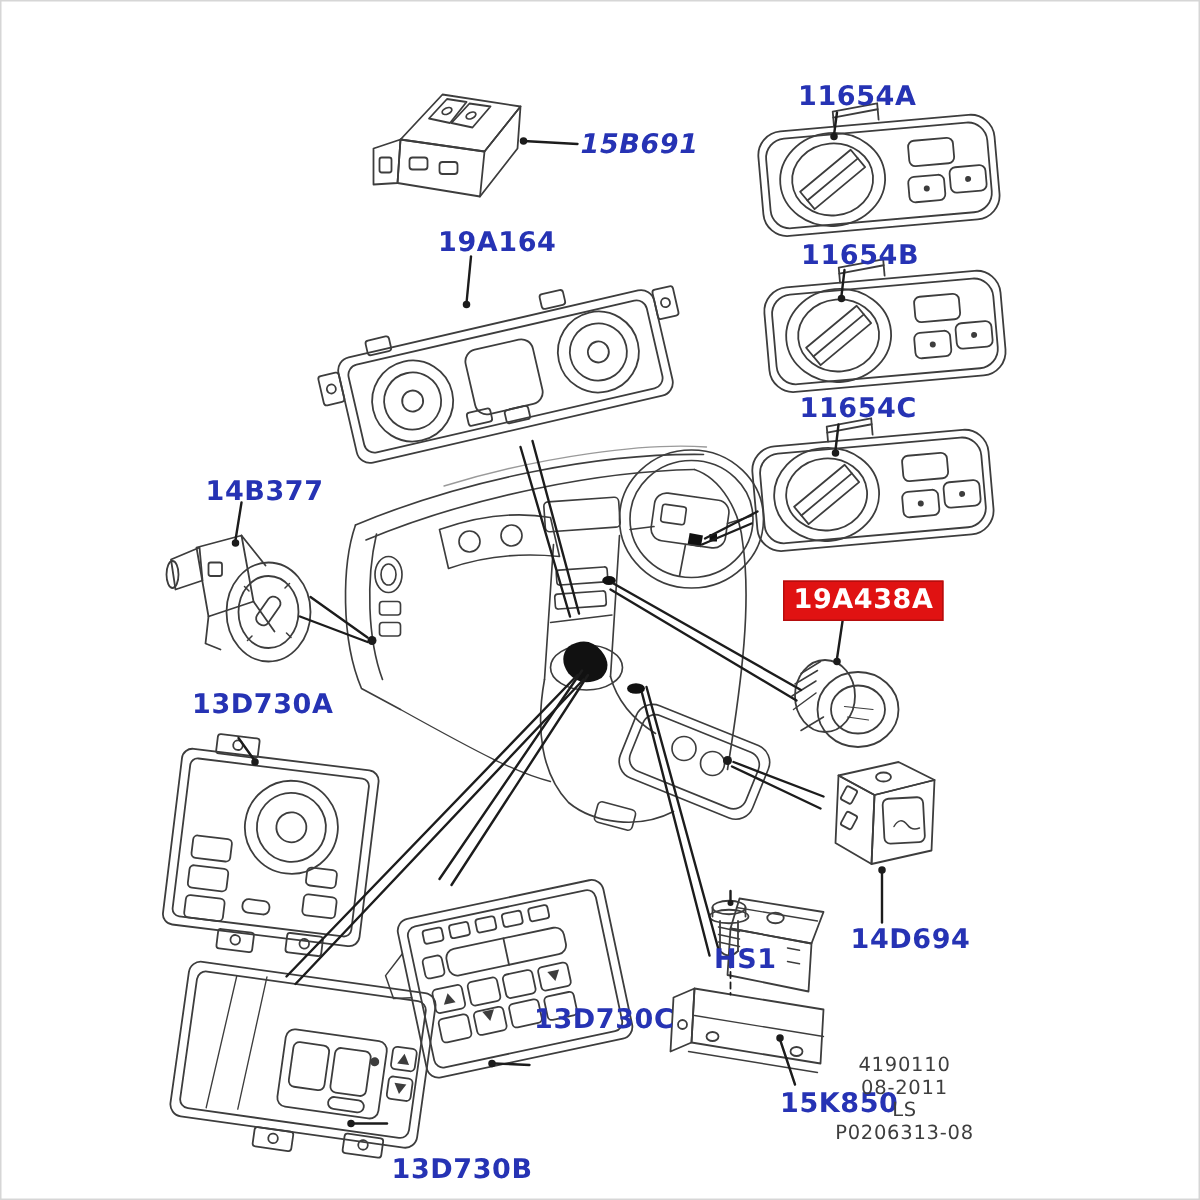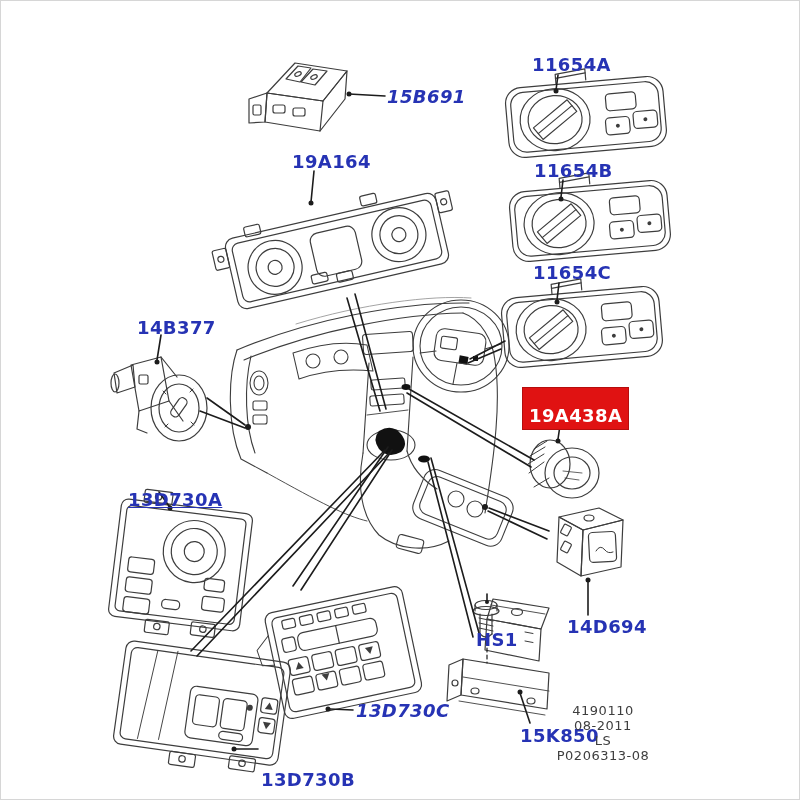--- a/index.html
+++ b/index.html
@@ -24,7 +24,7 @@
   .plabel.highlight{
     background:#e01212;
     color:#ffffff;
-    padding:19px 6px 4px 6px;
+    padding:3px 6px 4px 6px;
     border:1px solid #b50d0d;
   }
   .stamp{

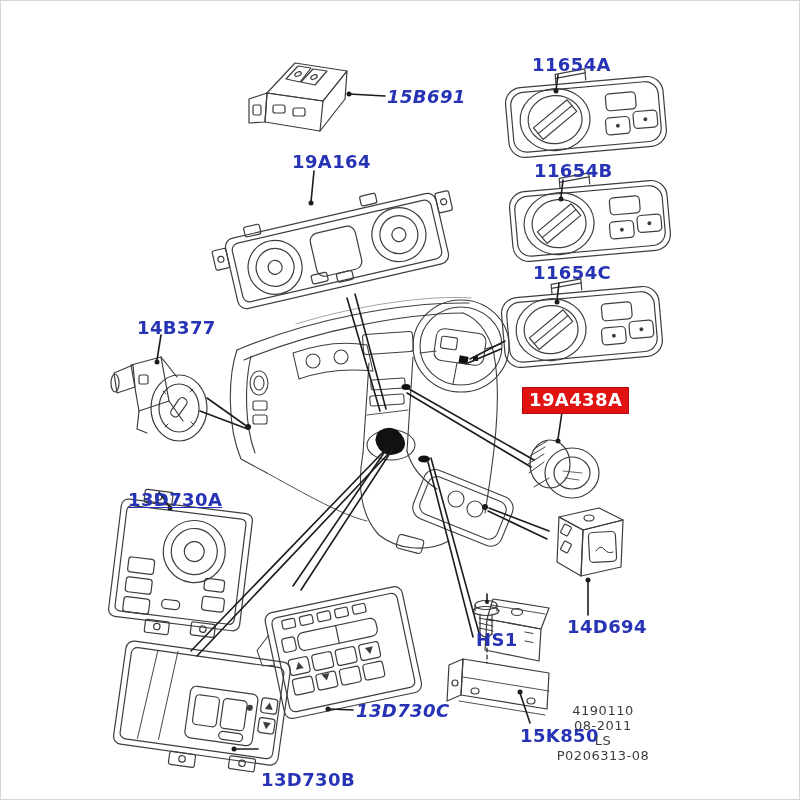--- a/index.html
+++ b/index.html
@@ -43,7 +43,7 @@
   .lbl-11654B{left:533px;top:161px;}
   .lbl-11654C{left:532px;top:263px;}
   .lbl-14B377{left:136px;top:318px;}
-  .lbl-13D730A{left:127px;top:490px;text-decoration:underline;}
+  .lbl-13D730A{left:127px;top:460px;}
   .lbl-19A438A{left:521px;top:386px;}
   .lbl-13D730C{left:355px;top:701px;font-style:italic;}
   .lbl-13D730B{left:260px;top:770px;}

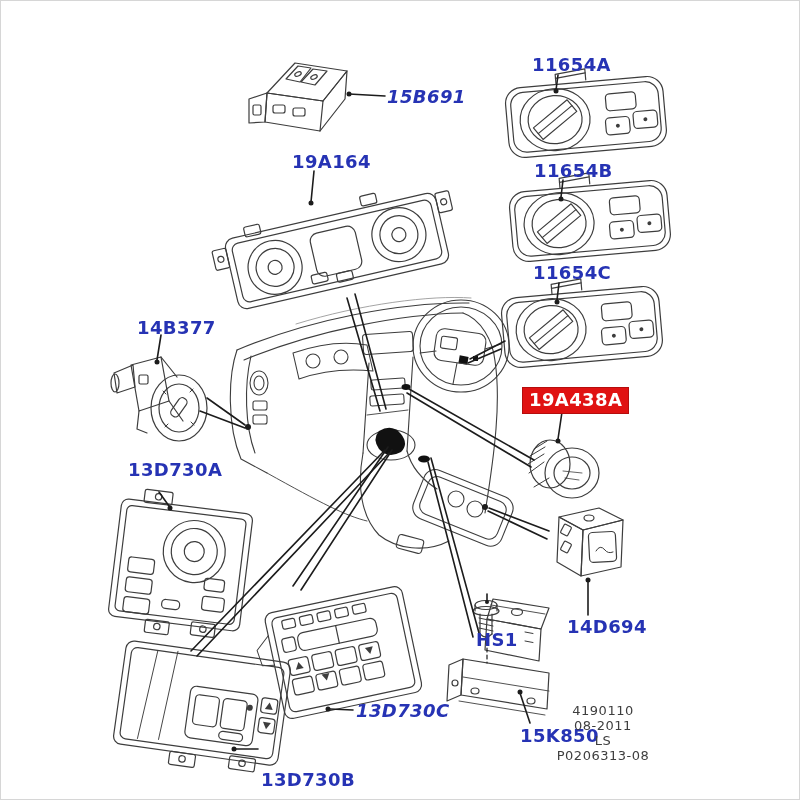--- a/index.html
+++ b/index.html
@@ -45,7 +45,7 @@
   .lbl-14B377{left:136px;top:318px;}
   .lbl-13D730A{left:127px;top:460px;}
   .lbl-19A438A{left:521px;top:386px;}
-  .lbl-13D730C{left:355px;top:701px;font-style:italic;}
+  .lbl-13D730C{left:355px;top:670px;}
   .lbl-13D730B{left:260px;top:770px;}
   .lbl-HS1{left:475px;top:608px;margin-top:22px;}
   .lbl-14D694{left:566px;top:617px;}

